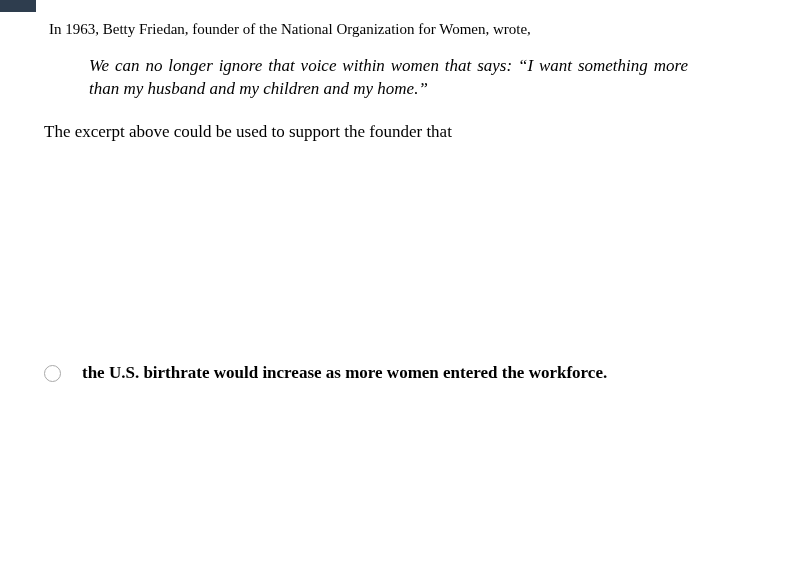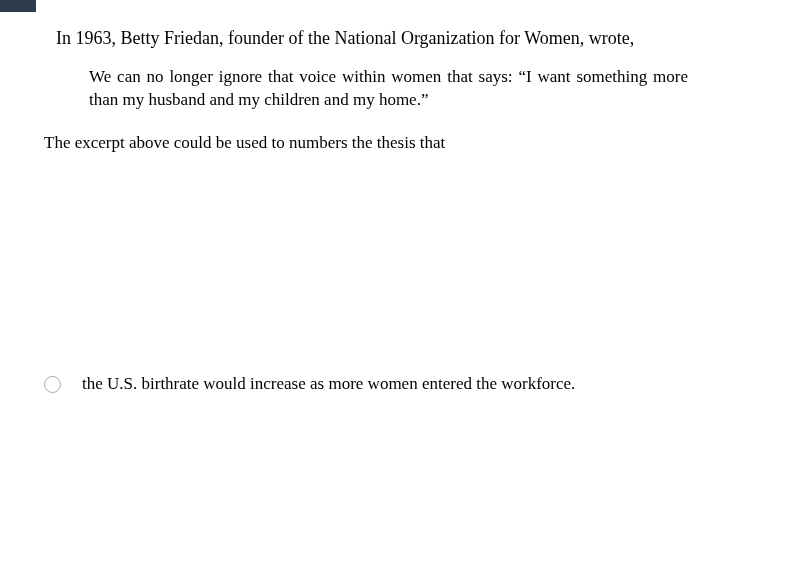--- a/index.html
+++ b/index.html
@@ -33,11 +33,11 @@
     padding: 14px 22px 0 44px;
   }
   .stem {
-    font-size: 18px;
+    font-size: 15px;
     line-height: 1.35;
     text-align: justify;
     text-justify: inter-word;
-    margin: 12px;
+    margin: 5px;
     padding-right: 55px;
   }
   .quote {

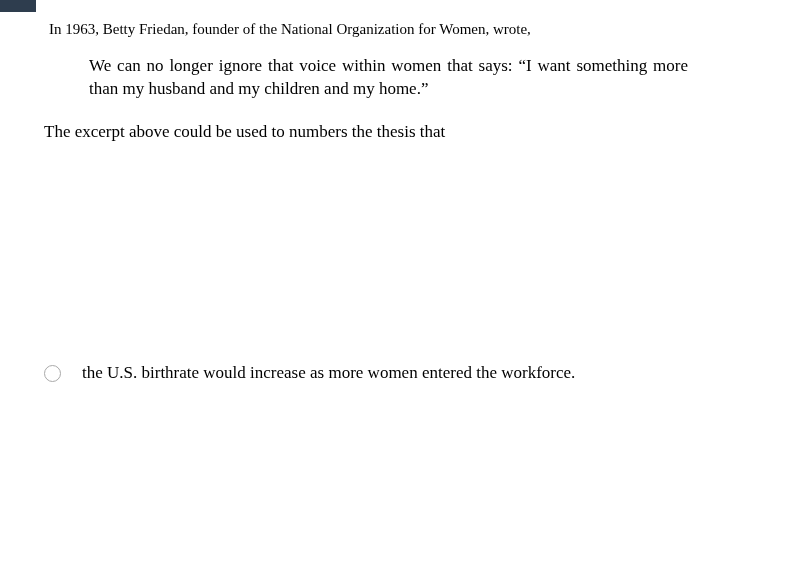--- a/index.html
+++ b/index.html
@@ -48,6 +48,7 @@
     padding-right: 90px;
     text-align: justify;
     text-justify: inter-word;
+    font-style: italic;
   }
   .stem2 {
     font-size: 17px;

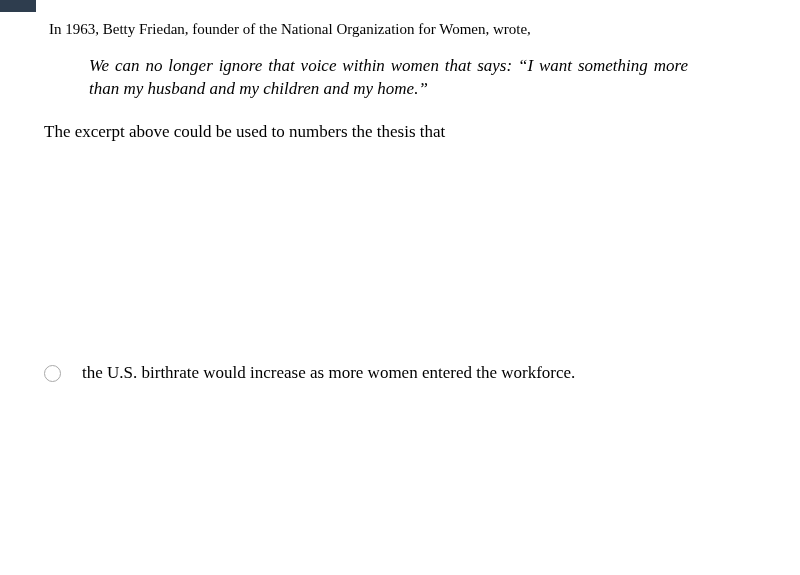--- a/index.html
+++ b/index.html
@@ -106,7 +106,7 @@
 
   <p class="quote">We can no longer ignore that voice within women that says: “I want something more than my husband and my children and my home.”</p>
 
-  <p class="stem2">The excerpt above could be used to numbers the thesis that</p>
+  <p class="stem2">The excerpt above could be used to support the founder that</p>
 
   <div class="spacer"></div>
 

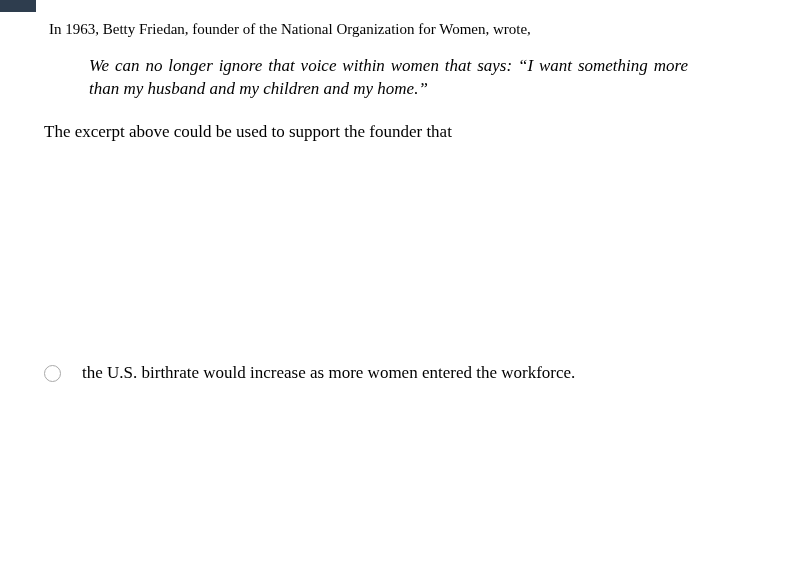--- a/index.html
+++ b/index.html
@@ -65,6 +65,7 @@
     margin: 0;
     padding: 0;
     list-style: none;
+    font-weight: bold;
   }
   .option {
     display: flex;

